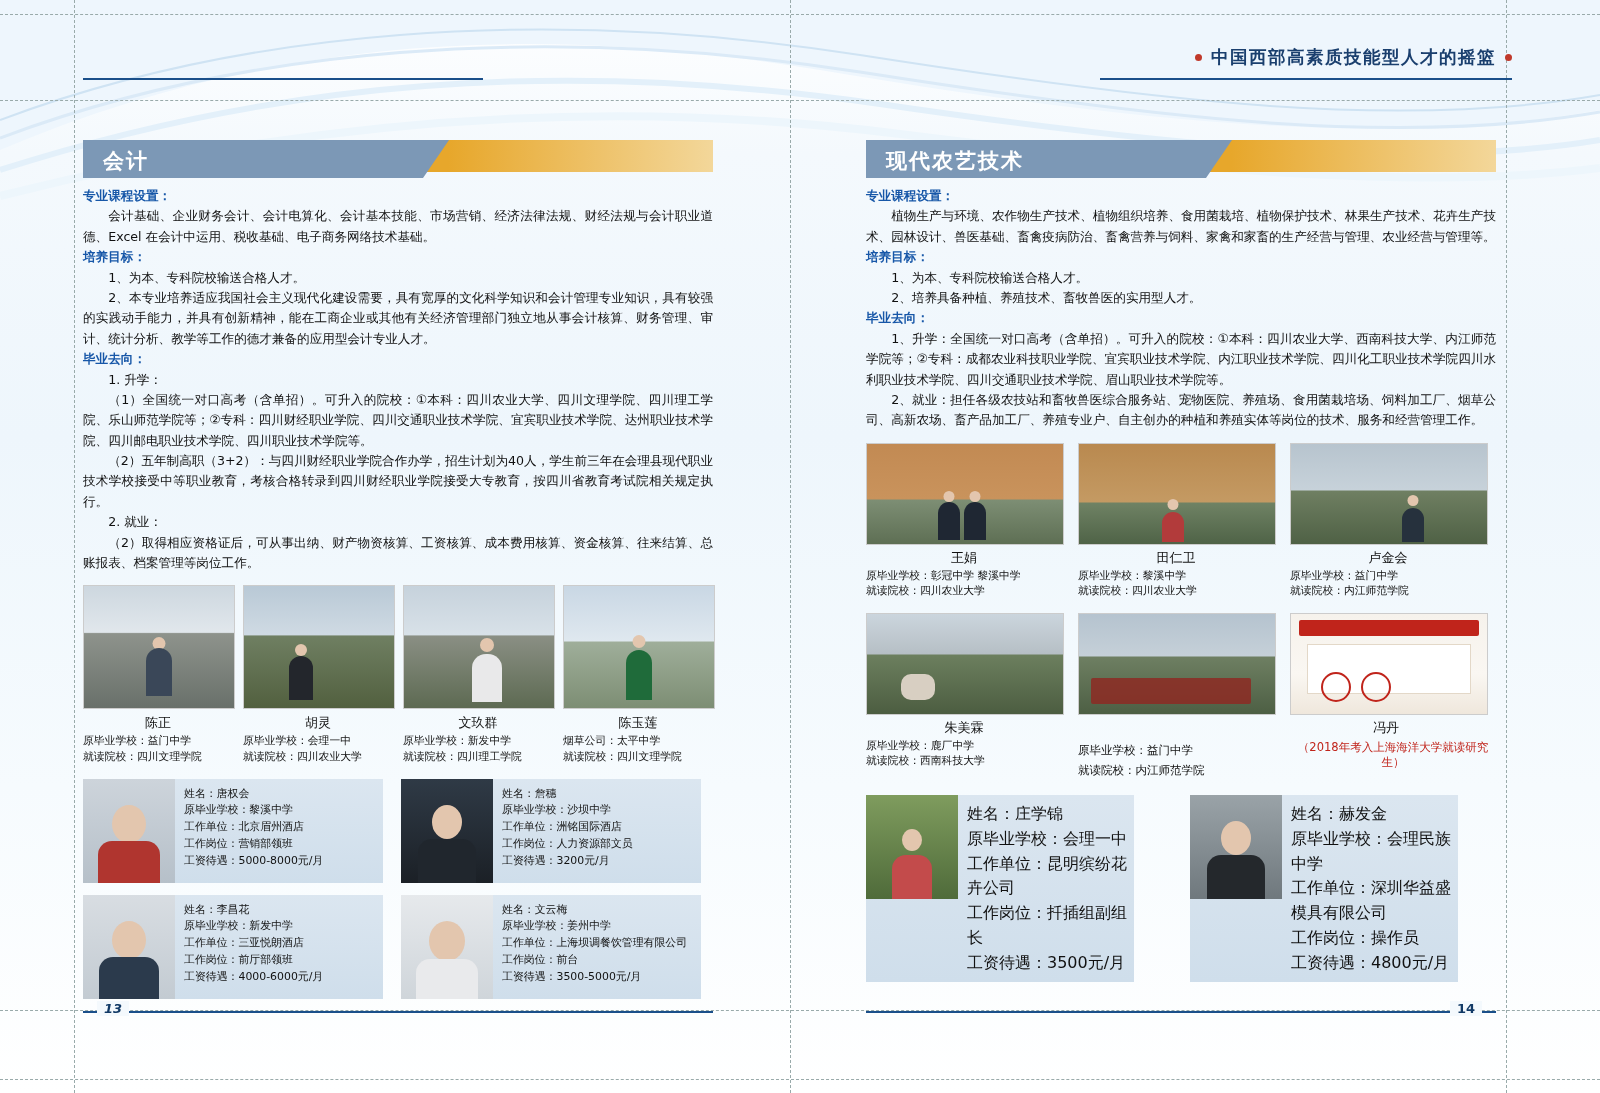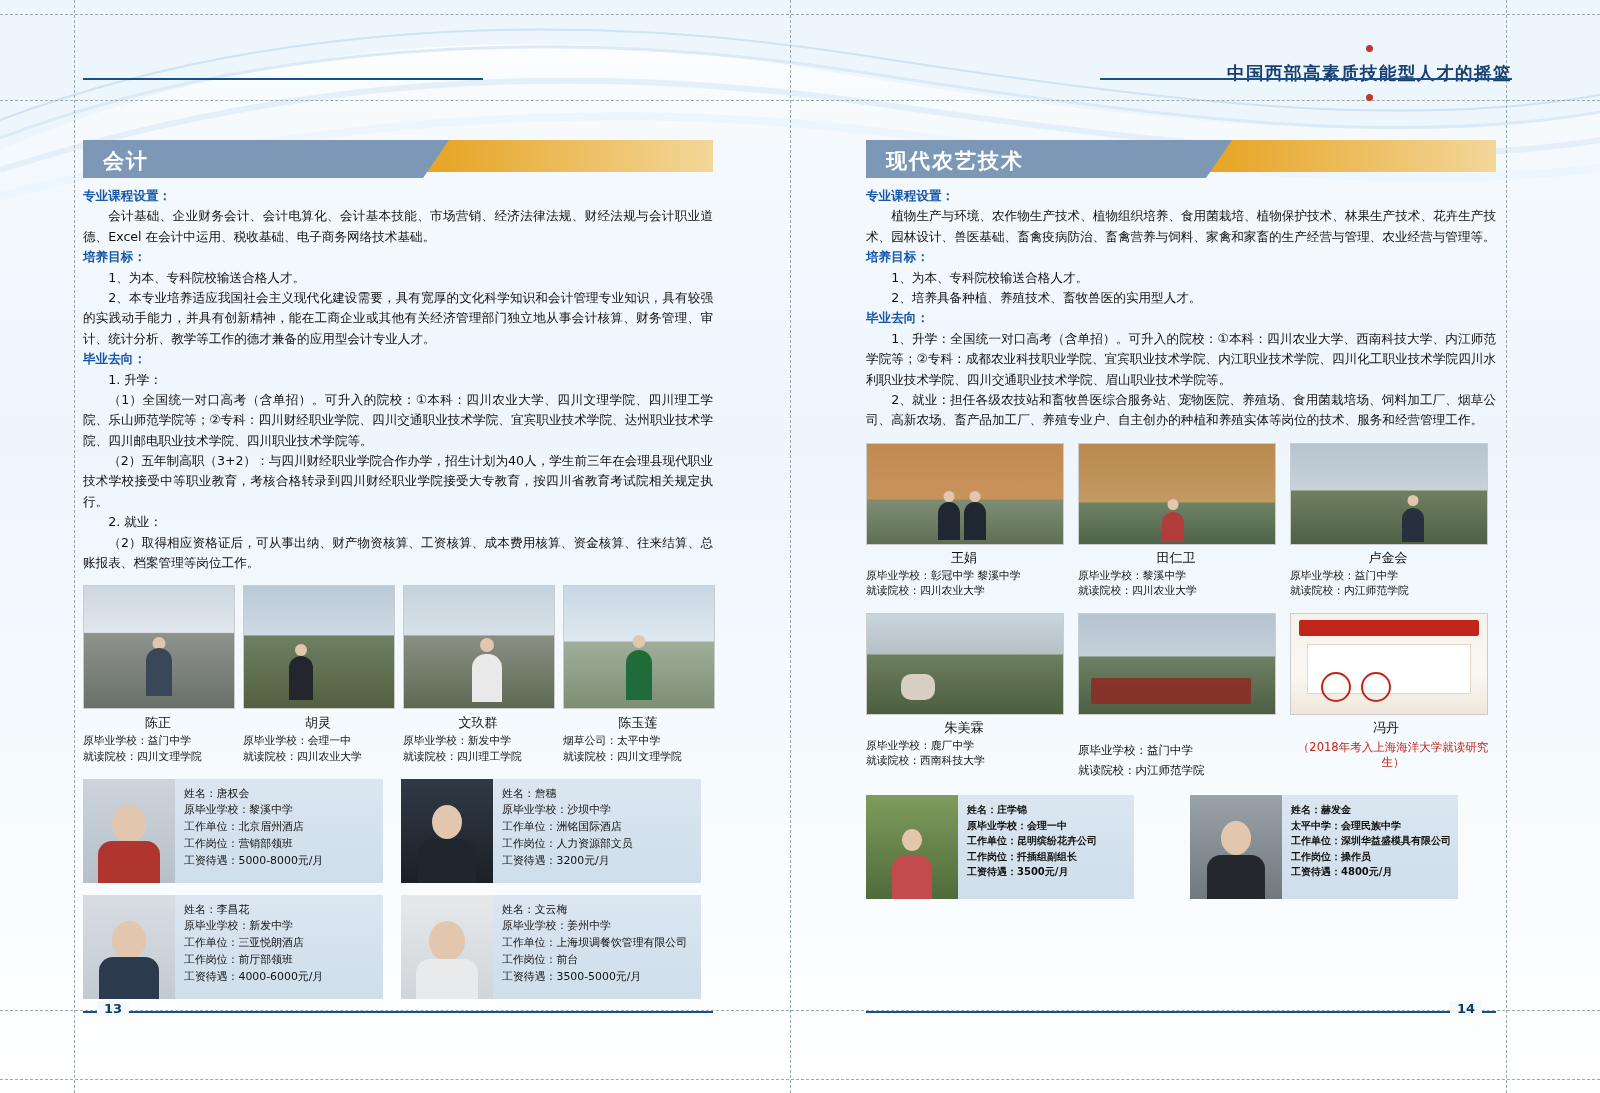--- a/index.html
+++ b/index.html
@@ -26,7 +26,7 @@
   .logo-text{line-height:1.05;}
   .logo-cn{font-size:17px;font-weight:bold;color:#1a4f8a;letter-spacing:1px;font-family:"DejaVu Sans",sans-serif;}
   .logo-en{font-size:7.5px;color:#1a4f8a;letter-spacing:.6px;font-family:"Liberation Sans",sans-serif;}
-  .hdr-right{position:absolute;right:88px;top:45px;display:flex;align-items:center;gap:9px;flex-direction:column;}
+  .hdr-right{position:absolute;right:88px;top:45px;display:flex;align-items:center;gap:9px;}
   .hdr-right .dot{width:7px;height:7px;border-radius:50%;background:#c0392b;}
   .hdr-slogan{font-size:17.5px;font-weight:bold;color:#1a3f6e;letter-spacing:1.5px;}
   .hdr-rule{position:absolute;left:83px;right:88px;top:78px;height:2px;background:#1a4f8a;}

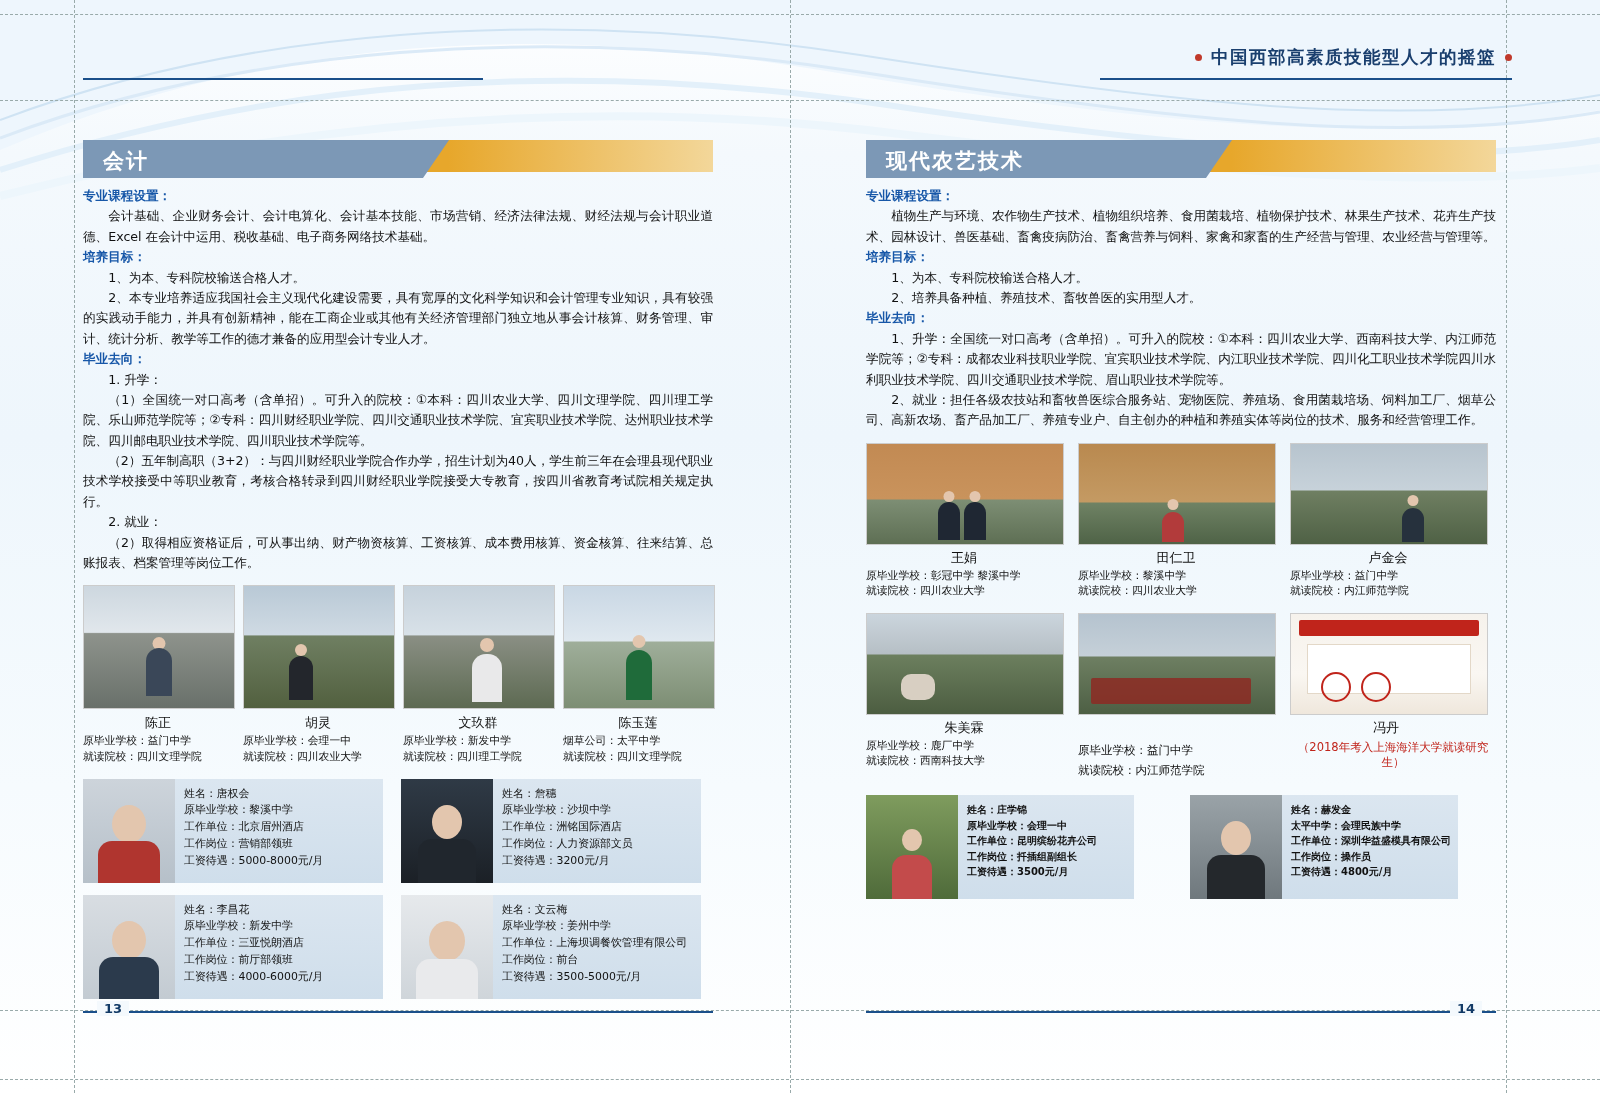--- a/index.html
+++ b/index.html
@@ -77,7 +77,7 @@
   .cards2{display:flex;gap:56px;margin-top:16px;}
   .card2{width:268px;display:flex;background:linear-gradient(180deg,#dbe6f0,#cfdeeb);}
   .card2 .pic{width:92px;height:104px;flex:0 0 92px;overflow:hidden;position:relative;background:#b9c6d2;}
-  .card2 .info{padding:7px 6px 6px 9px;font-size:10px;line-height:1.55;color:#111;font-weight:bold;}
+  .card2 .info{padding:7px 6px 6px 9px;font-size:16px;line-height:1.55;color:#111;}
 
   .note-red{color:#c0241b;font-size:11.5px;}
 

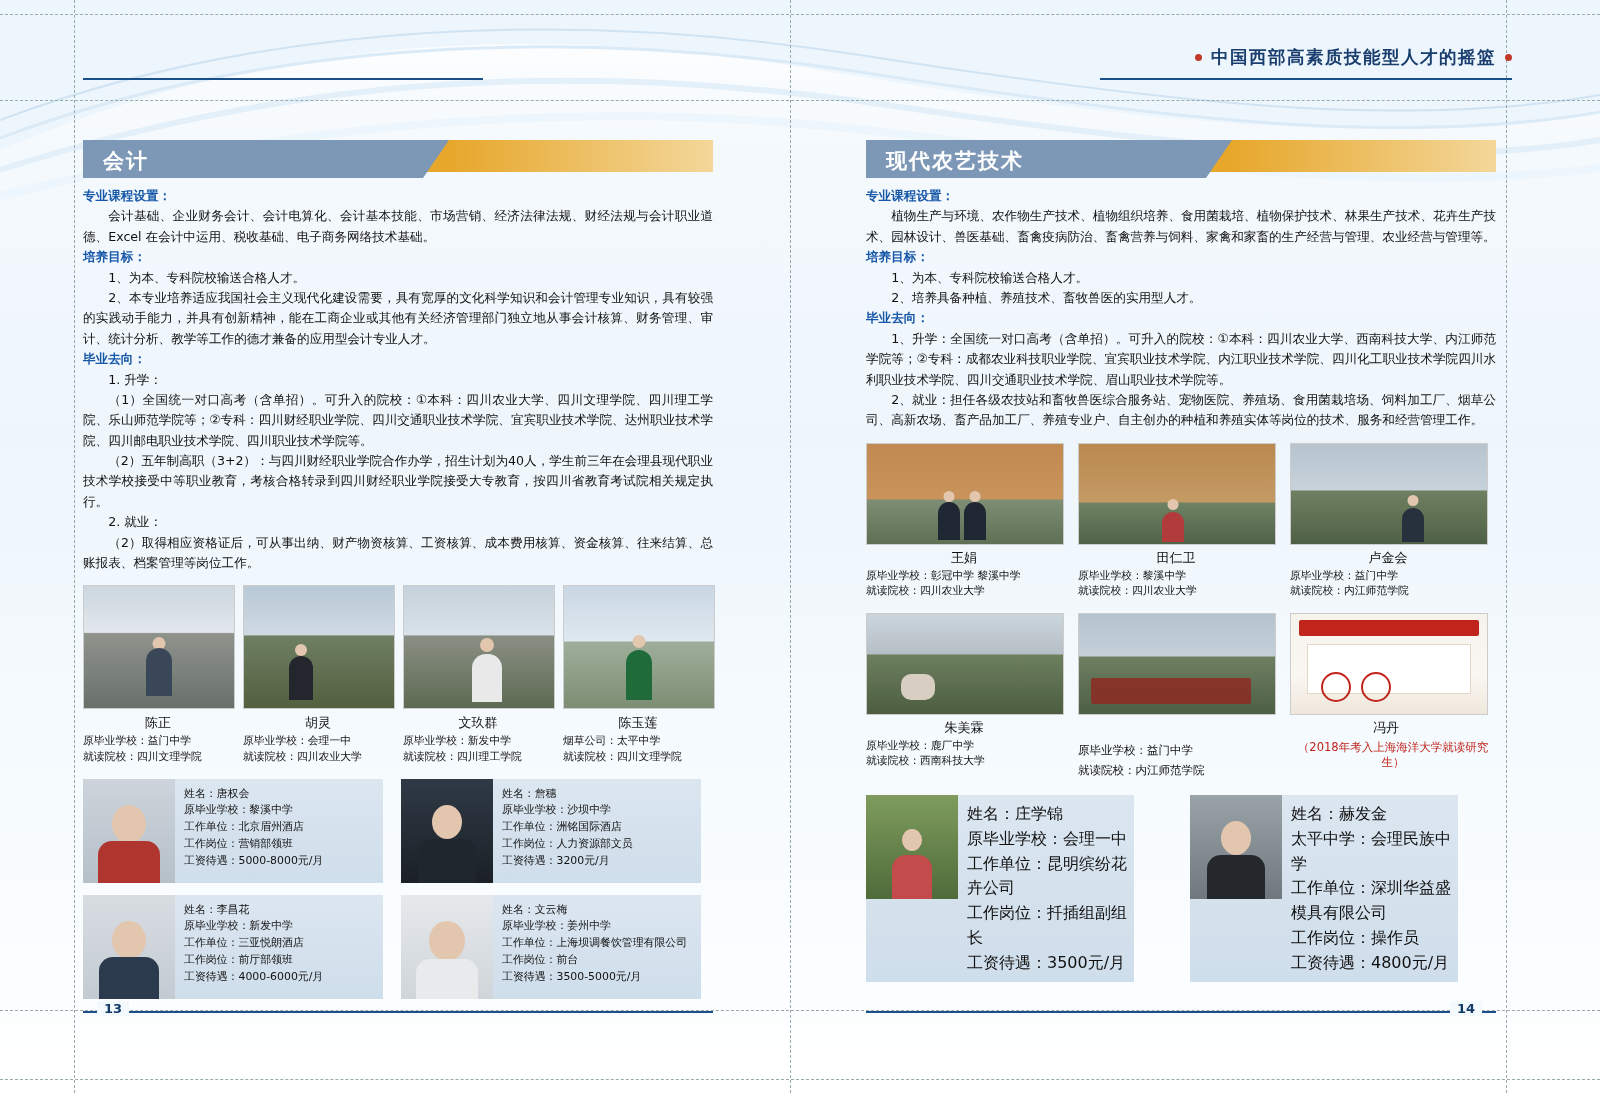--- a/index.html
+++ b/index.html
@@ -397,7 +397,7 @@
         </div>
         <div class="info">
           <div>姓名：赫发金</div>
-          <div>太平中学：会理民族中学</div>
+          <div>原毕业学校：会理民族中学</div>
           <div>工作单位：深圳华益盛模具有限公司</div>
           <div>工作岗位：操作员</div>
           <div>工资待遇：4800元/月</div>

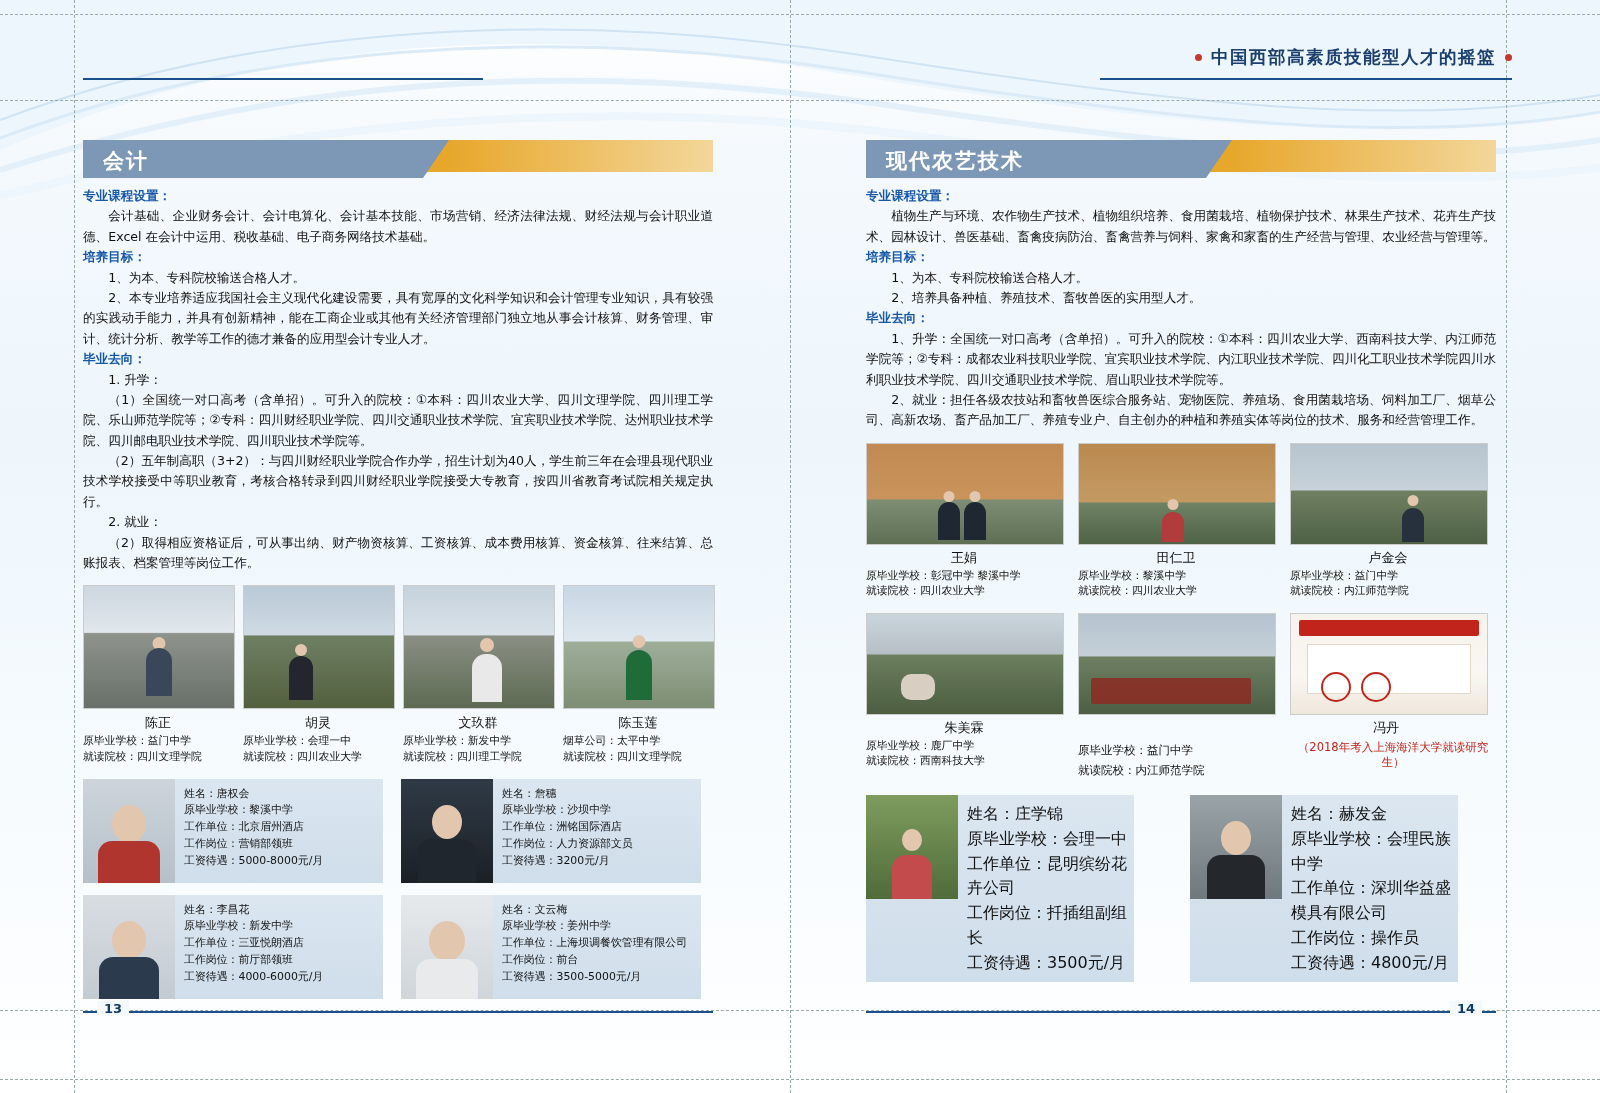--- a/index.html
+++ b/index.html
@@ -83,7 +83,7 @@
 
   
   .foot{position:absolute;bottom:70px;height:22px;}
-  .foot-left{left:83px;width:630px;}
+  .foot-left{left:83px;width:630px;font-style:italic;}
   .foot-right{left:866px;width:630px;}
   .foot .line{position:absolute;left:0;right:0;top:10px;height:2px;background:#1a4f8a;}
   .foot .num{position:absolute;top:0;font-size:13px;font-weight:bold;color:#123a66;background:#f4f9fd;padding:0 7px;}

